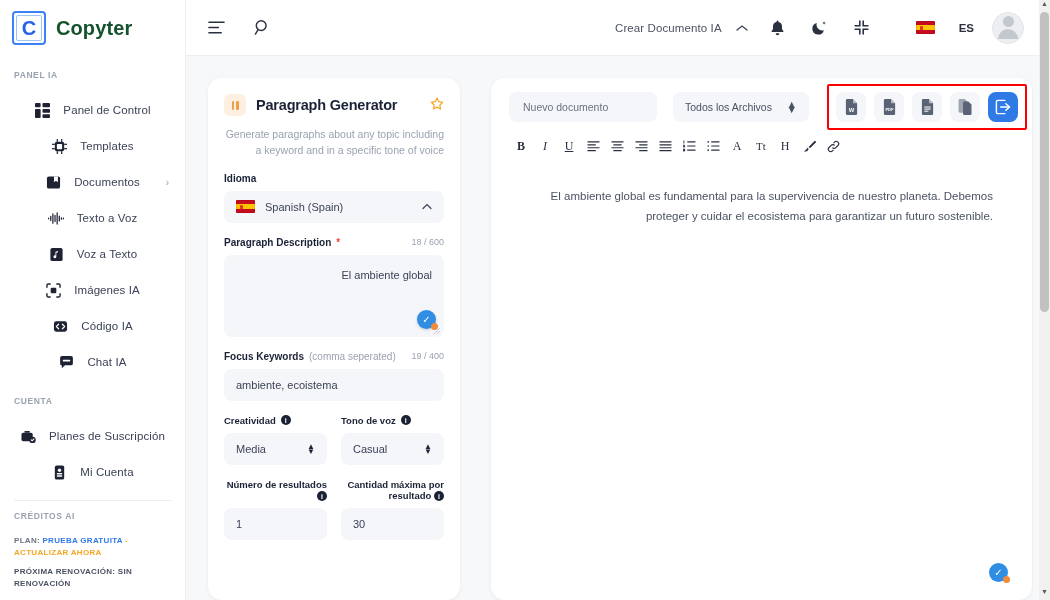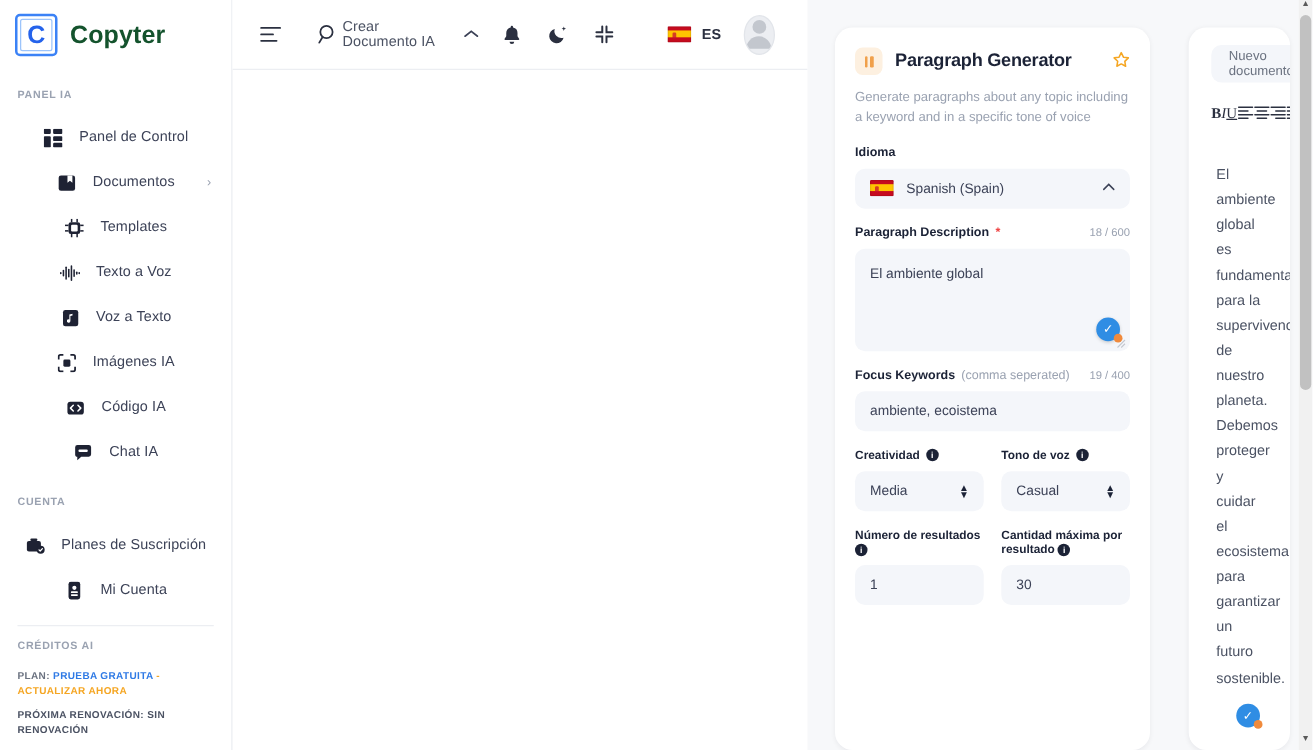--- a/index.html
+++ b/index.html
@@ -62,7 +62,7 @@
   .c-orange { color:#f5a623; }
 
   
-  .main { flex: 1 1 auto; height: 600px; display: flex; min-width: 0; }
+  .main { flex: 1 1 auto; height: 600px; display: flex; flex-direction: column; min-width: 0; text-align: right; }
   .topbar {
     height: 56px; flex: 0 0 56px; background: #ffffff;
     border-bottom: 1px solid #eceef2;

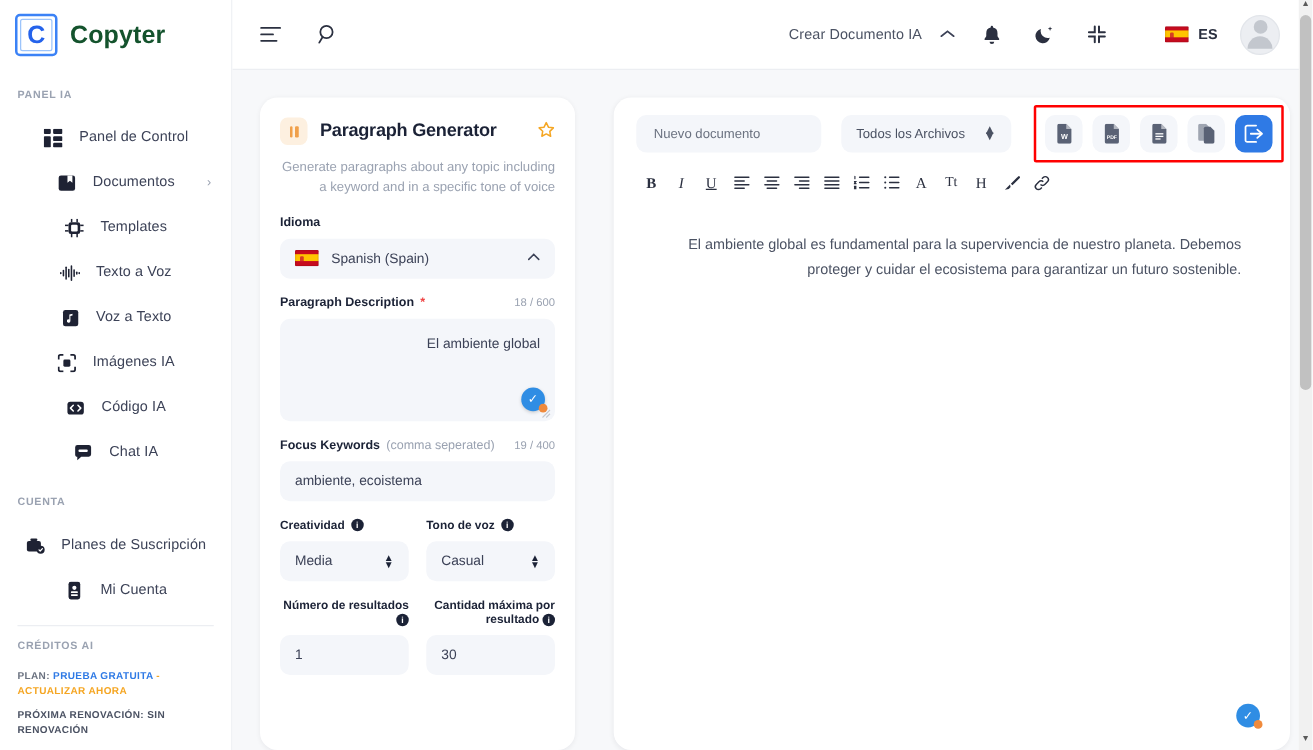--- a/index.html
+++ b/index.html
@@ -73,7 +73,7 @@
   .topbar-right { margin-left: auto; display:flex; align-items:center; gap: 18px; padding-right: 16px; }
   .create-doc { font-size: 11.5px; color: #4b5263; letter-spacing:.1px; cursor:pointer; }
   .chev-up { font-size: 11px; color:#3c4257; cursor:pointer; margin-left:-4px;}
-  .lang-wrap { display:flex; align-items:center; gap:8px; cursor:pointer;padding-left:24px; }
+  .lang-wrap { display:flex; align-items:center; gap:24px; cursor:pointer;padding-left:24px; }
   .flag-es {
     width: 19px; height: 13px; border-radius: 1px; overflow:hidden; position:relative;
     background: linear-gradient(#c60b1e 0 25%, #ffc400 25% 75%, #c60b1e 75% 100%);

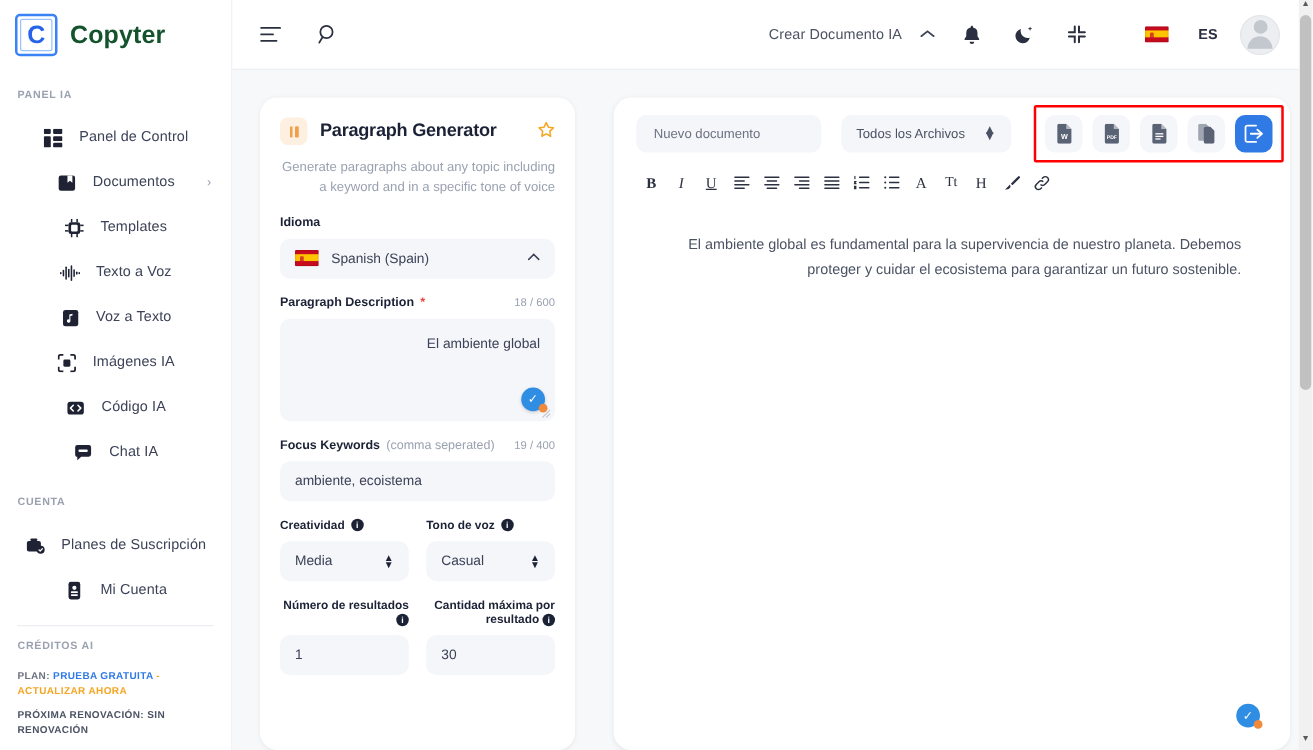--- a/index.html
+++ b/index.html
@@ -232,17 +232,6 @@
       <div class="nav-item">
         <span class="nav-ico">
           <svg width="15" height="15" viewBox="0 0 16 16" fill="currentColor">
-              <rect x="1" y="1.5" width="14" height="13" rx="2"></rect>
-              <path d="M8.5 1.5h4.2v6.2L10.6 6 8.5 7.7z" fill="#fff"></path>
-            </svg>
-        </span>
-        <span class="nav-label">Documentos</span>
-        <span class="nav-caret">›</span>
-      </div>
-
-      <div class="nav-item">
-        <span class="nav-ico">
-          <svg width="15" height="15" viewBox="0 0 16 16" fill="currentColor">
               <rect x="3" y="3" width="10" height="10" rx="2"></rect>
               <rect x="5.2" y="5.2" width="5.6" height="5.6" rx="1" fill="#fff"></rect>
               <rect x="5" y="0" width="1.3" height="3"></rect>
@@ -260,6 +249,17 @@
 
       <div class="nav-item">
         <span class="nav-ico">
+          <svg width="15" height="15" viewBox="0 0 16 16" fill="currentColor">
+              <rect x="1" y="1.5" width="14" height="13" rx="2"></rect>
+              <path d="M8.5 1.5h4.2v6.2L10.6 6 8.5 7.7z" fill="#fff"></path>
+            </svg>
+        </span>
+        <span class="nav-label">Documentos</span>
+        <span class="nav-caret">›</span>
+      </div>
+
+      <div class="nav-item">
+        <span class="nav-ico">
           <svg width="16" height="15" viewBox="0 0 18 16" fill="currentColor">
               <rect x="0" y="7" width="1.4" height="2" rx=".7"></rect>
               <rect x="2.4" y="5" width="1.4" height="6" rx=".7"></rect>

